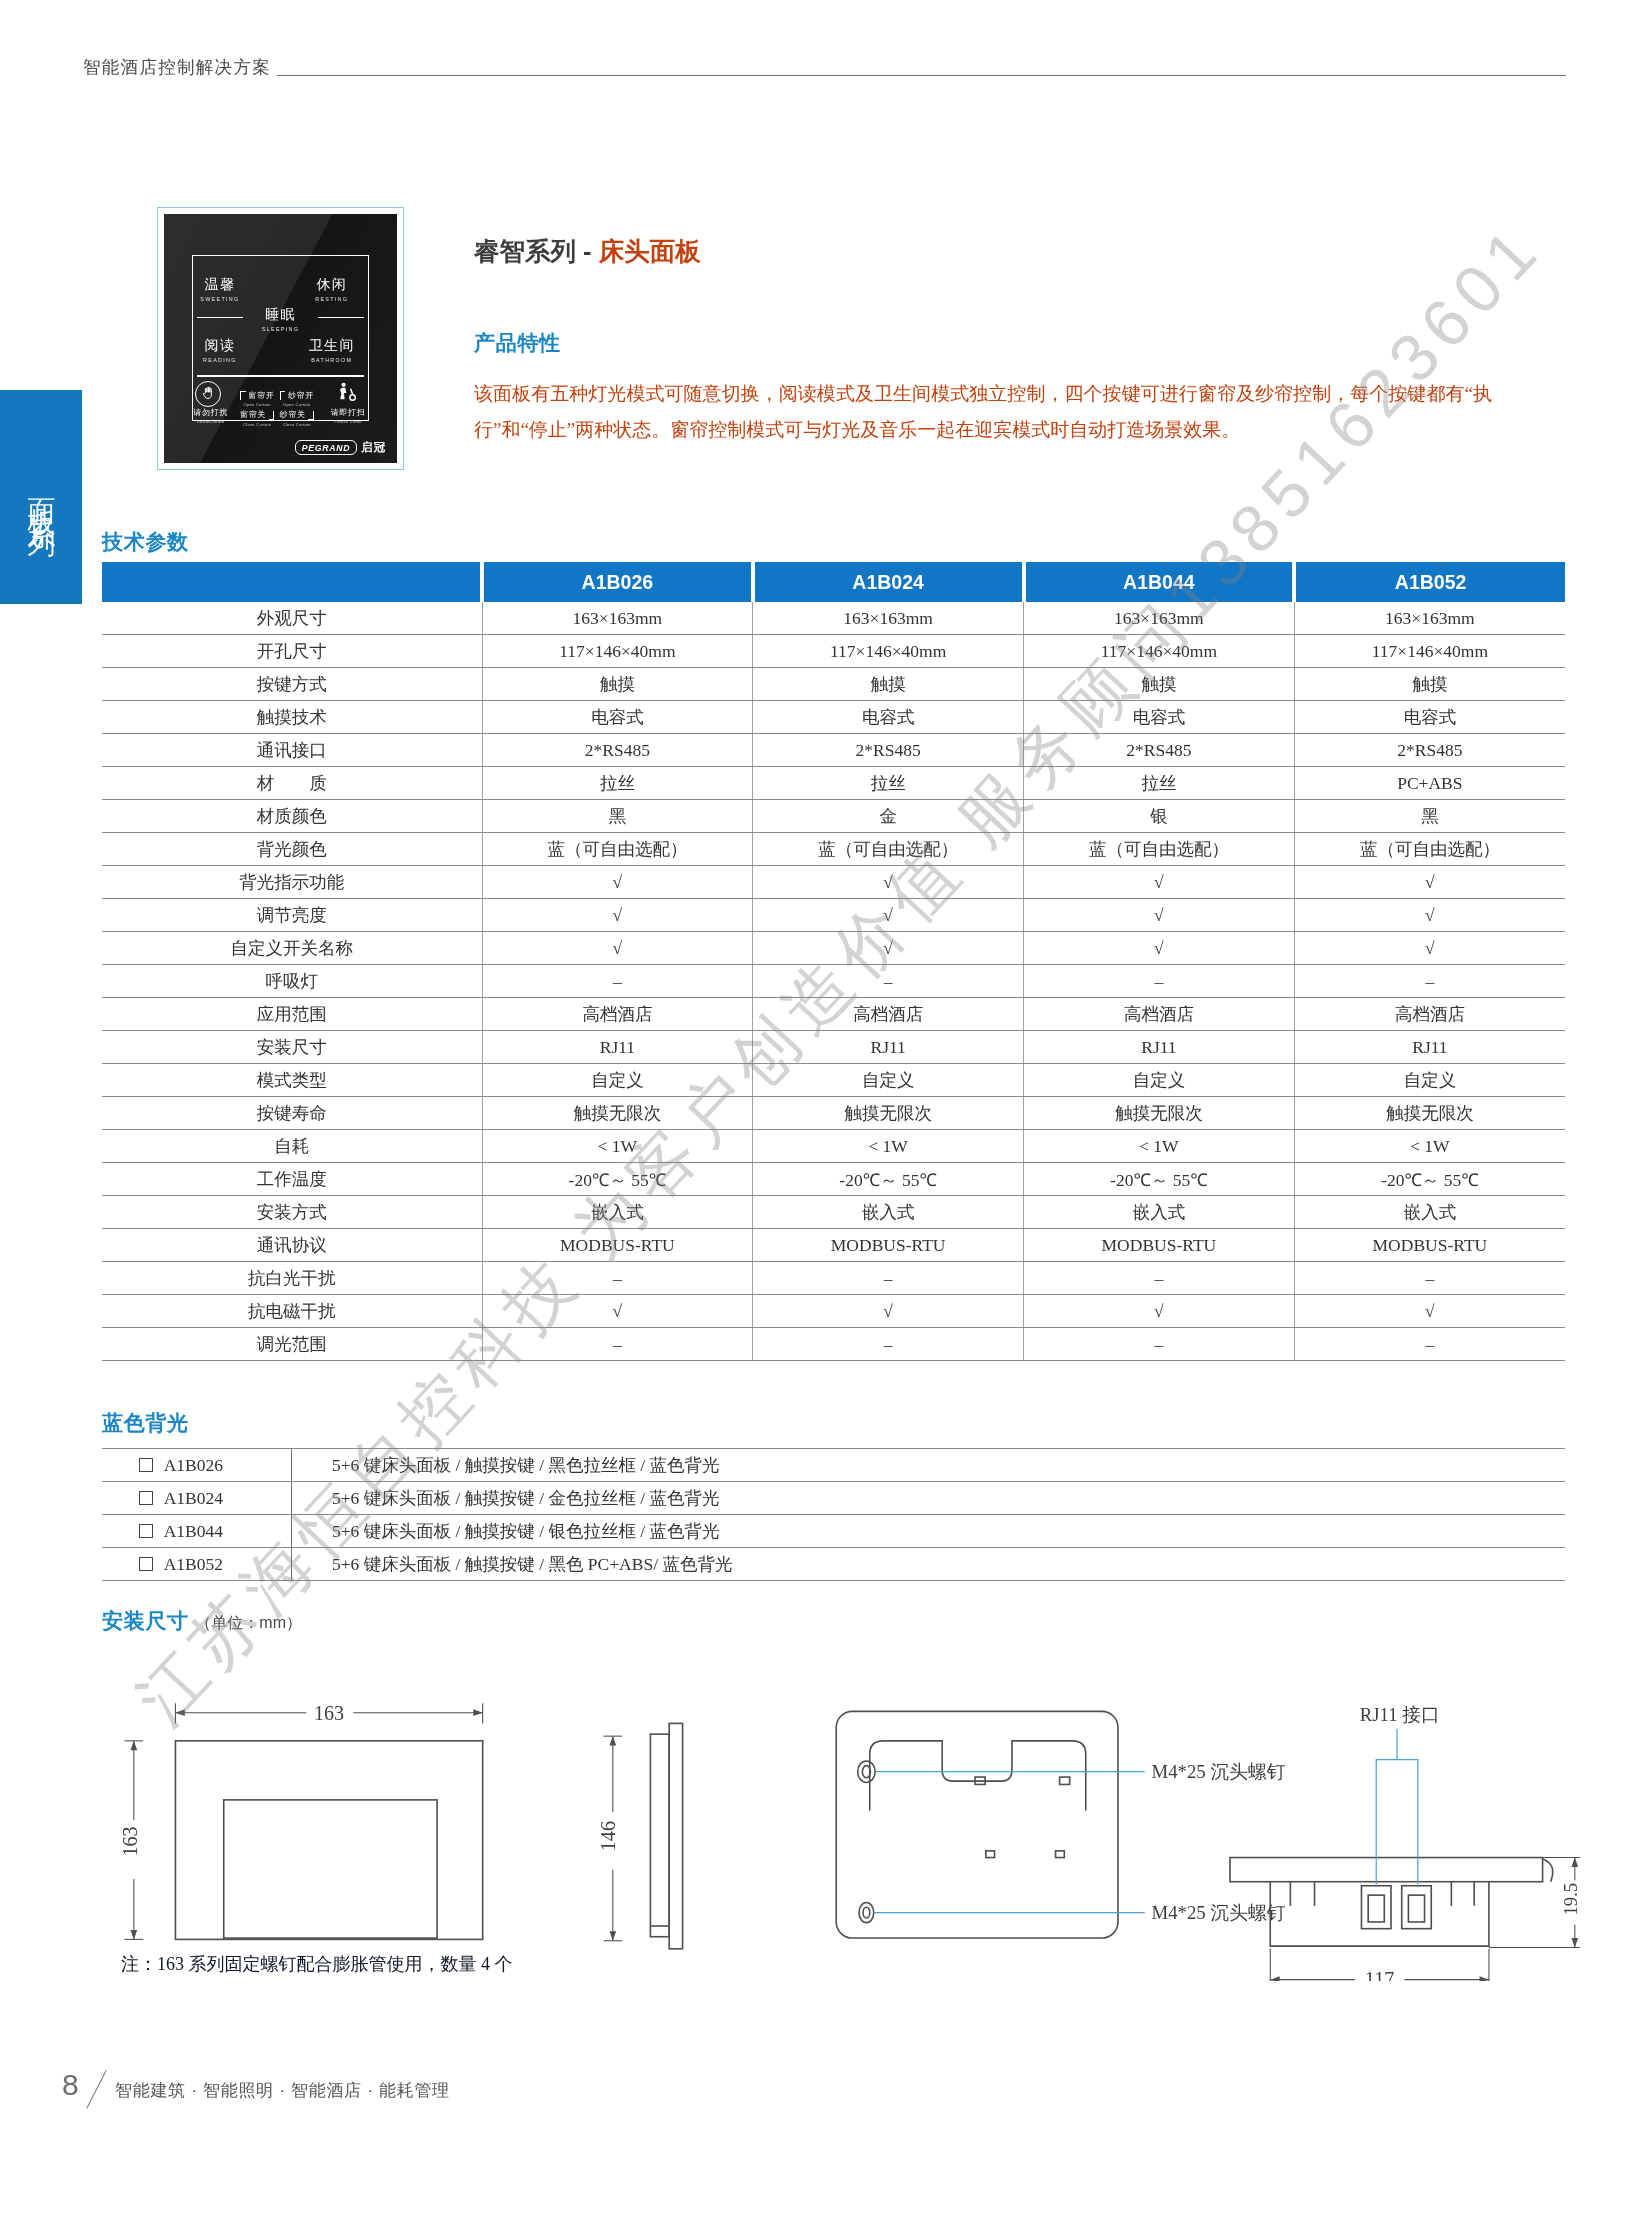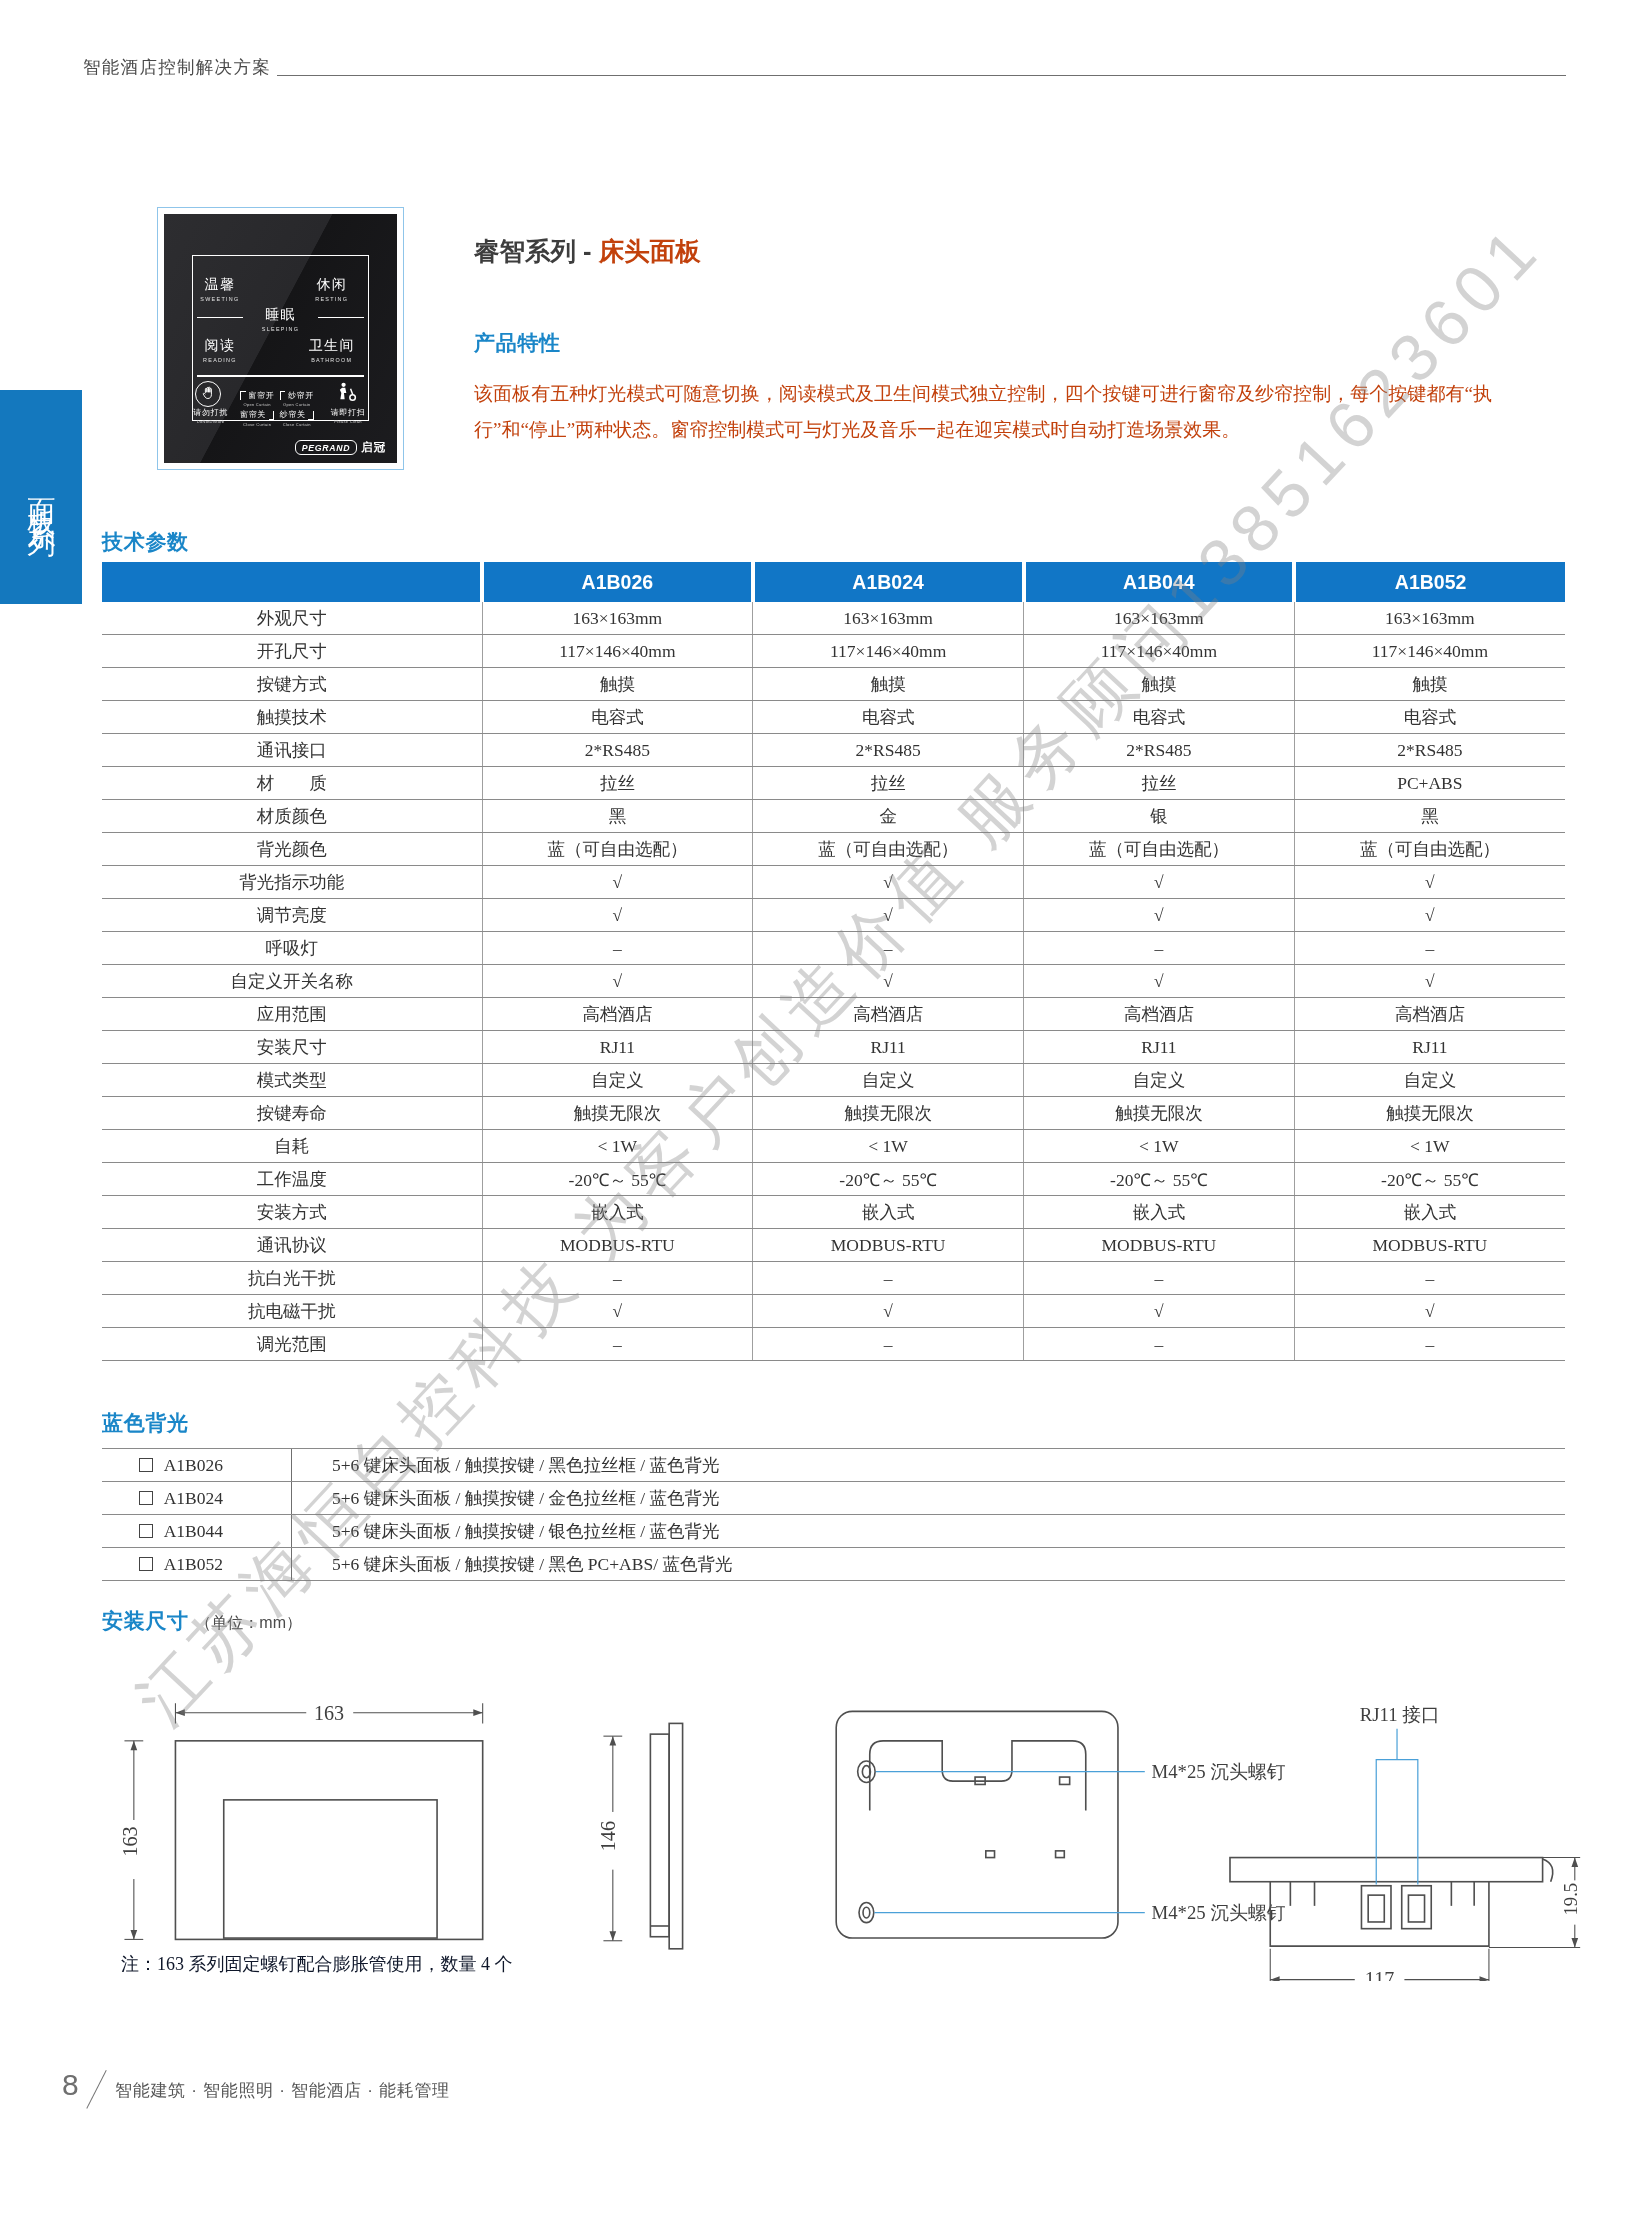--- a/index.html
+++ b/index.html
@@ -287,18 +287,18 @@
           <td>√</td>
         </tr>
         <tr>
+          <td>自定义开关名称</td>
+          <td>√</td>
+          <td>√</td>
+          <td>√</td>
+          <td>√</td>
+        </tr>
+        <tr>
           <td>呼吸灯</td>
           <td>–</td>
           <td>–</td>
           <td>–</td>
           <td>–</td>
-        </tr>
-        <tr>
-          <td>自定义开关名称</td>
-          <td>√</td>
-          <td>√</td>
-          <td>√</td>
-          <td>√</td>
         </tr>
         <tr>
           <td>应用范围</td>

